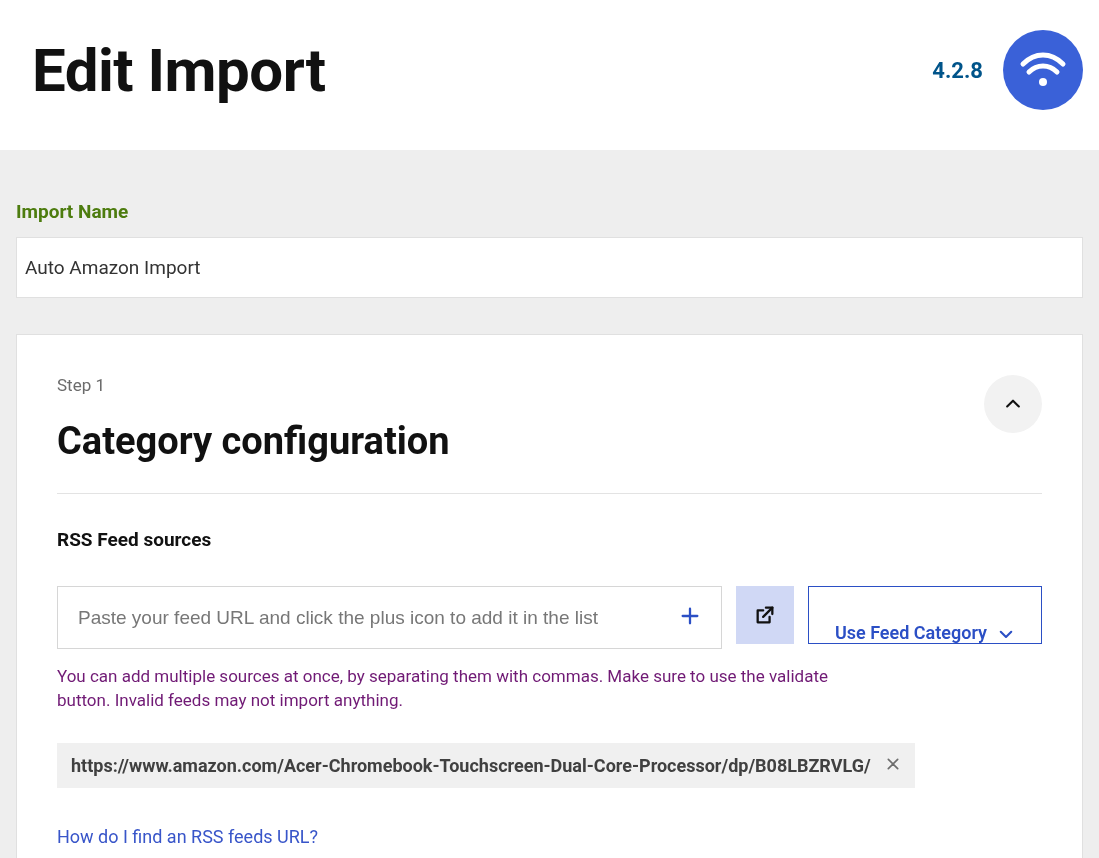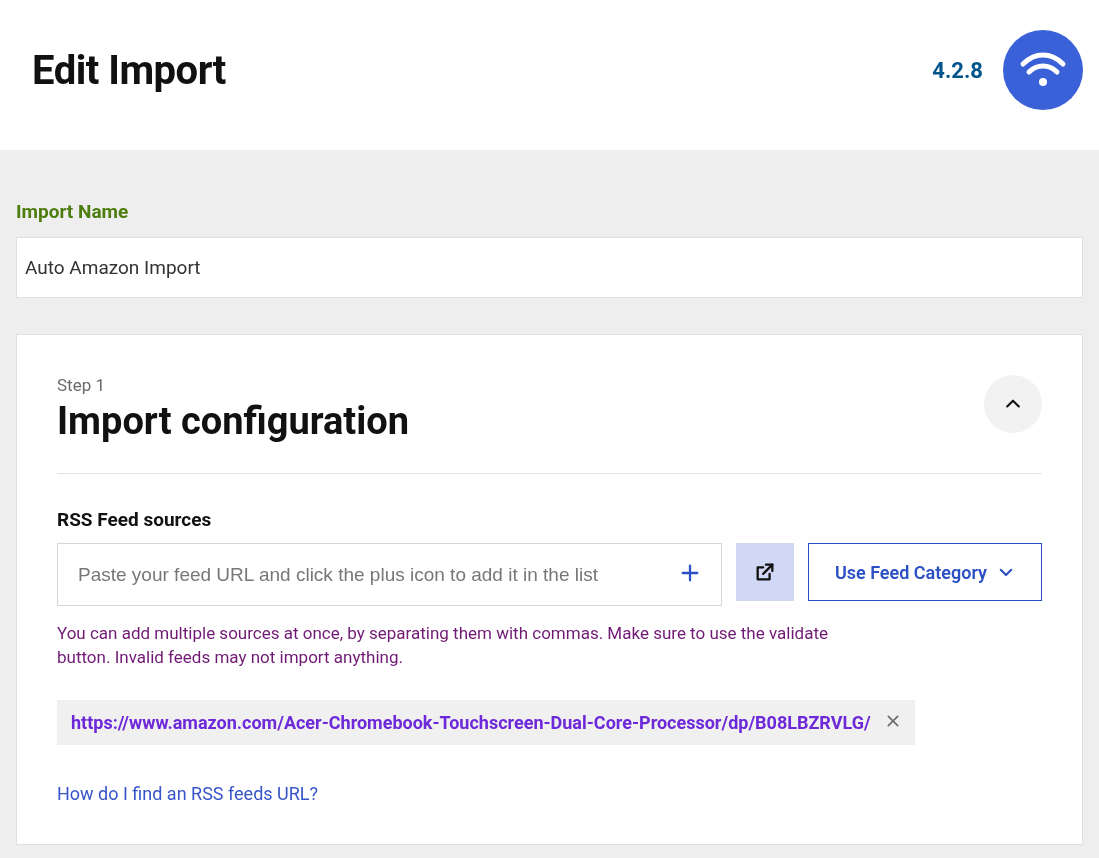--- a/index.html
+++ b/index.html
@@ -21,7 +21,7 @@
       background: #fff;
     }
     .header-left h1 {
-      font-size: 40px;
+      font-size: 60px;
       font-weight: 700;
       letter-spacing: -0.5px;
       color: #111;

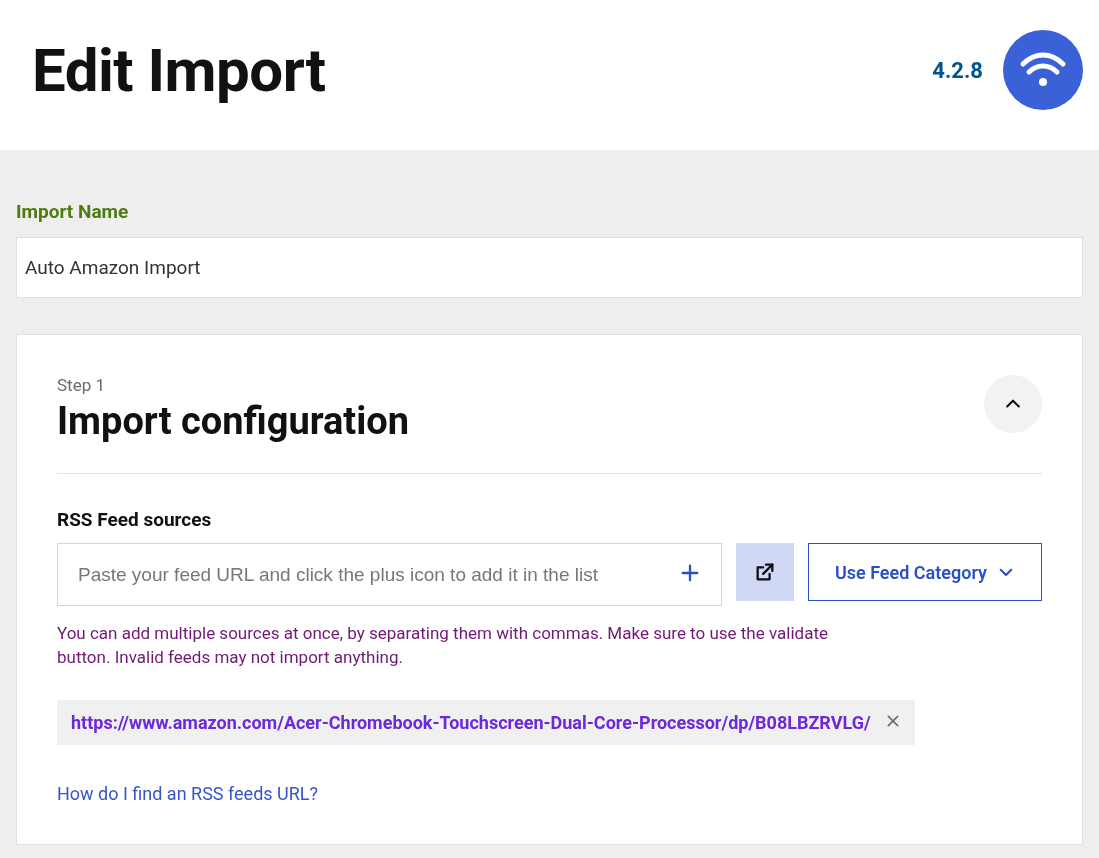--- a/index.html
+++ b/index.html
@@ -76,7 +76,7 @@
     .step-label {
       color: #6b6b6b;
       font-size: 17px;
-      margin-bottom: 4px;
+      margin-bottom: 24px;
     }
     .panel-title {
       font-size: 38px;

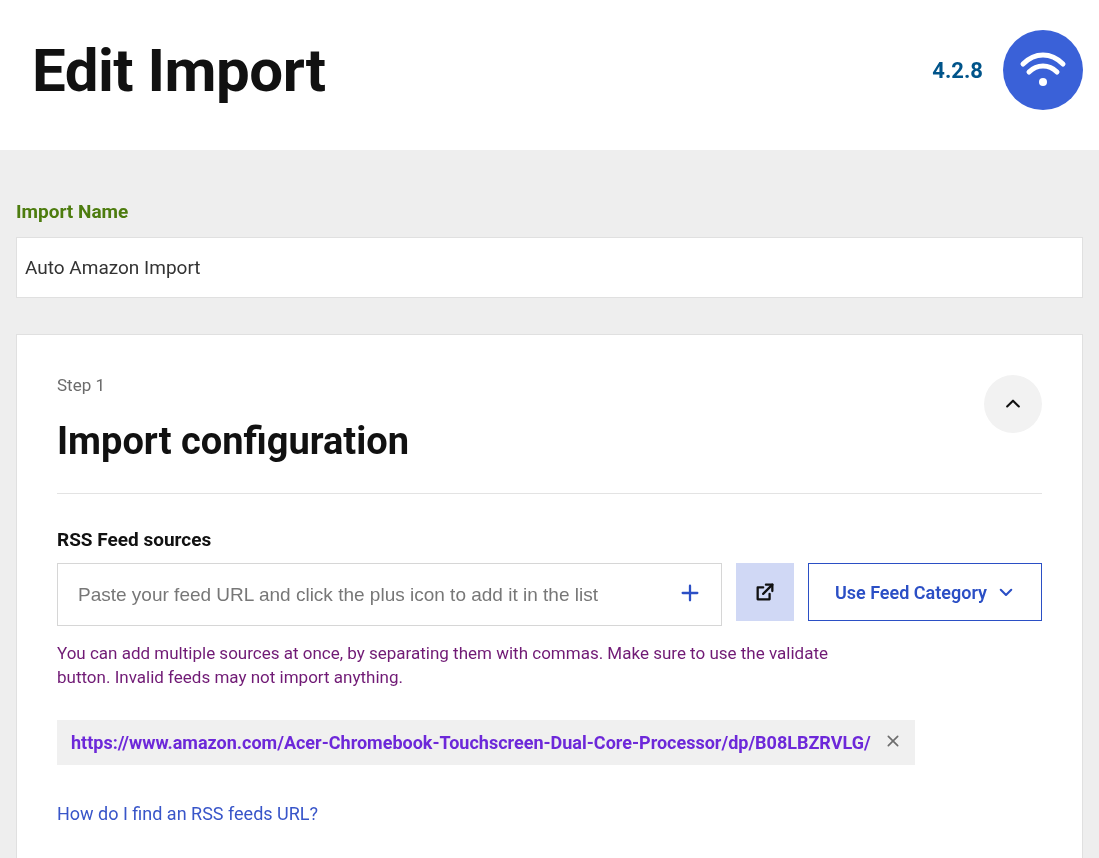--- a/index.html
+++ b/index.html
@@ -220,7 +220,7 @@
     <div class="panel-header">
       <div>
         <div class="step-label" data-interactable="false">Step 1</div>
-        <div class="panel-title" data-interactable="false">Import configuration</div>
+        <div class="panel-title" data-interactable="false">Category configuration</div>
       </div>
       <div class="collapse-btn" data-interactable="true">
         <svg data-interactable="false" width="20" height="20" viewBox="0 0 24 24" fill="none">

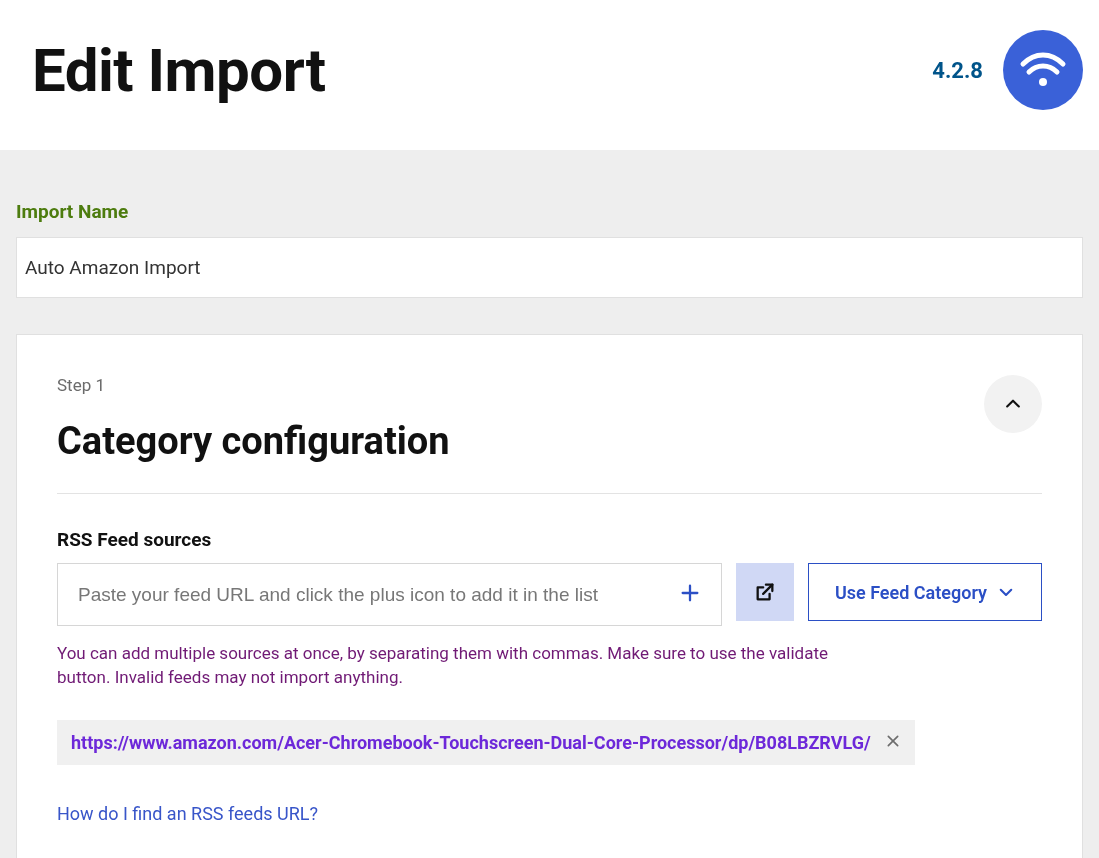--- a/index.html
+++ b/index.html
@@ -102,7 +102,7 @@
       font-size: 19px;
       font-weight: 700;
       color: #111;
-      margin-bottom: 12px;
+      margin-bottom: 35px;
     }
     .feed-row {
       display: flex;

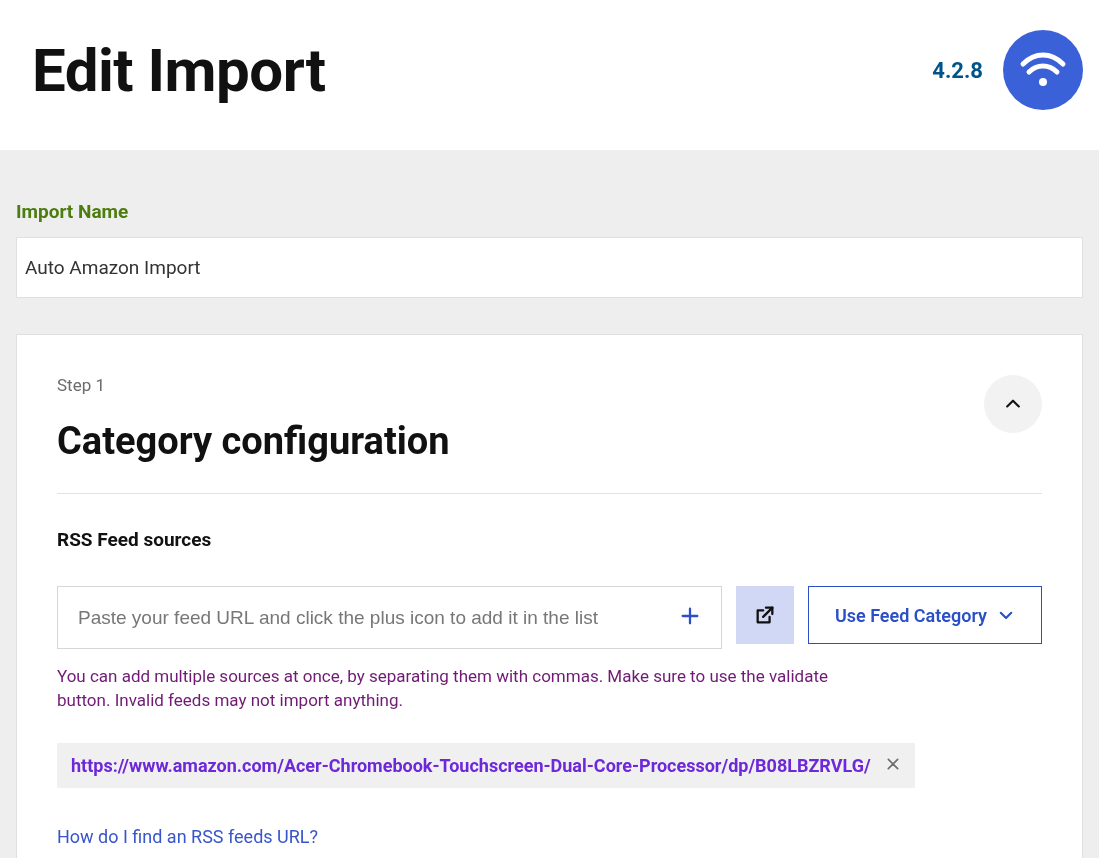--- a/index.html
+++ b/index.html
@@ -154,7 +154,7 @@
       font-weight: 600;
       padding: 0 26px;
       display: flex;
-      align-items: center;
+      align-items: flex-end;
       gap: 10px;
       flex-shrink: 0;
     }

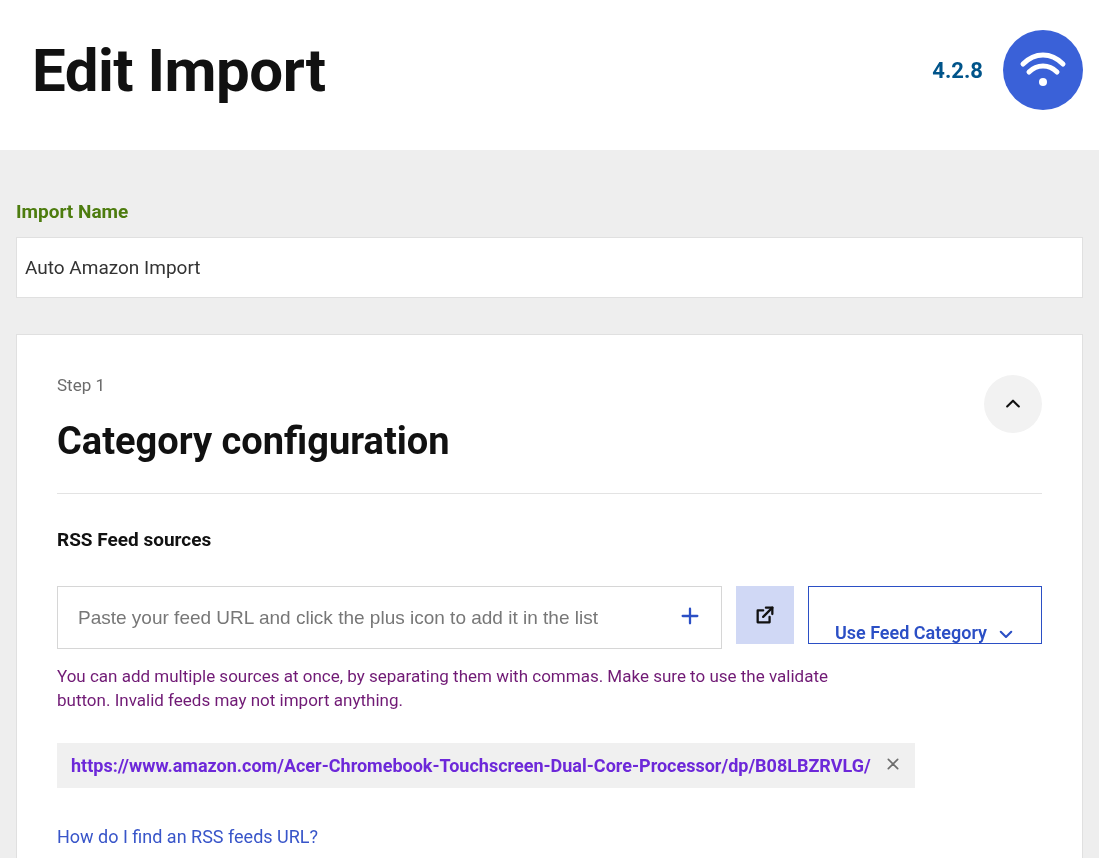--- a/index.html
+++ b/index.html
@@ -176,7 +176,7 @@
     .feed-url {
       font-size: 18px;
       font-weight: 700;
-      color: #6d28d9;
+      color: #404040;
       white-space: nowrap;
     }
     .remove-btn {

